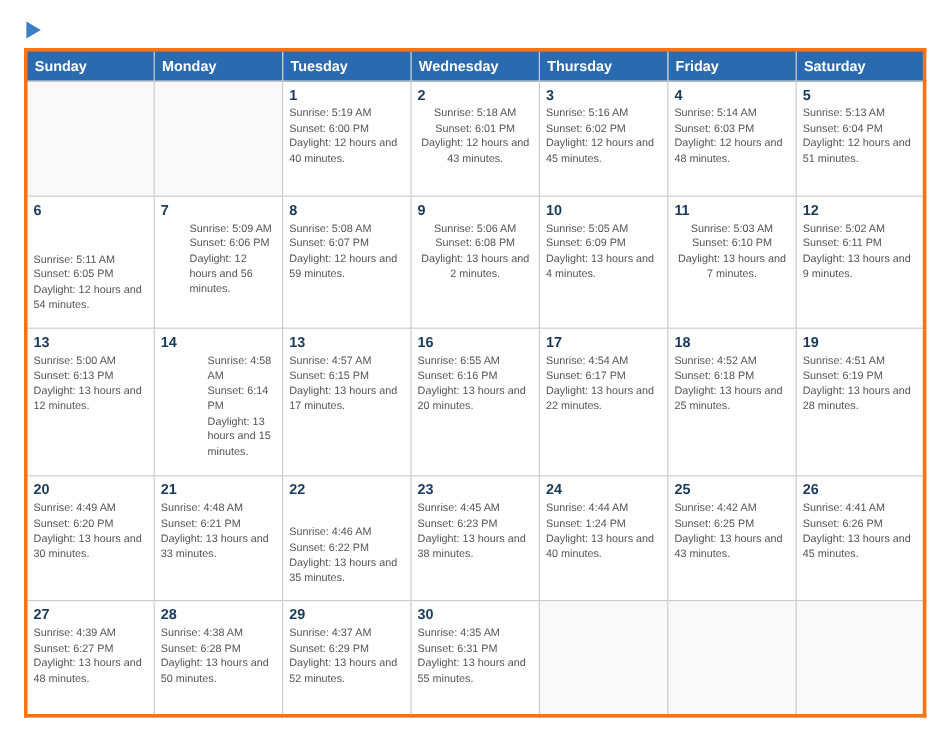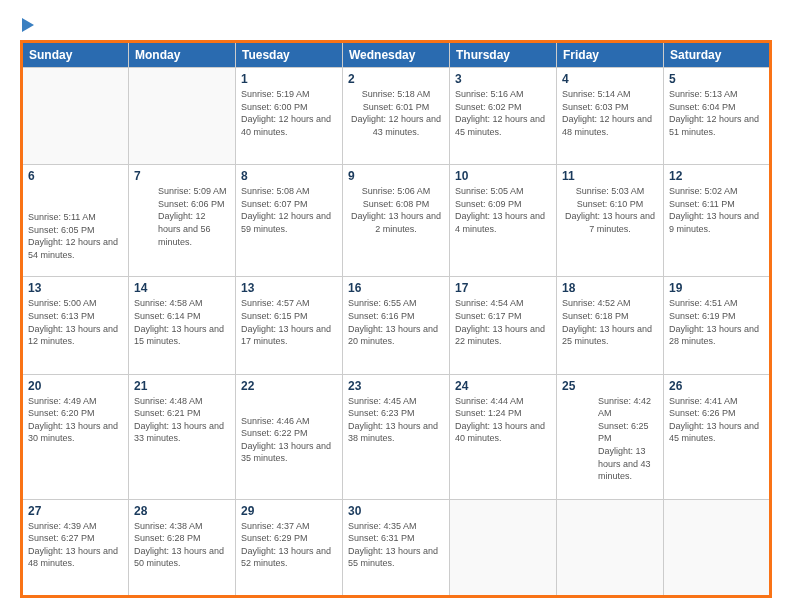--- a/index.html
+++ b/index.html
@@ -229,7 +229,7 @@
           </td>
           <td>
             <span class="day-number">14</span>
-            <div class="day-info" style="white-space: pre-line;">Sunrise: 4:58 AM
+            <div class="day-info" style="white-space: pre-line; margin-left: 39px;">Sunrise: 4:58 AM
 Sunset: 6:14 PM
 Daylight: 13 hours and 15 minutes.</div>
           </td>

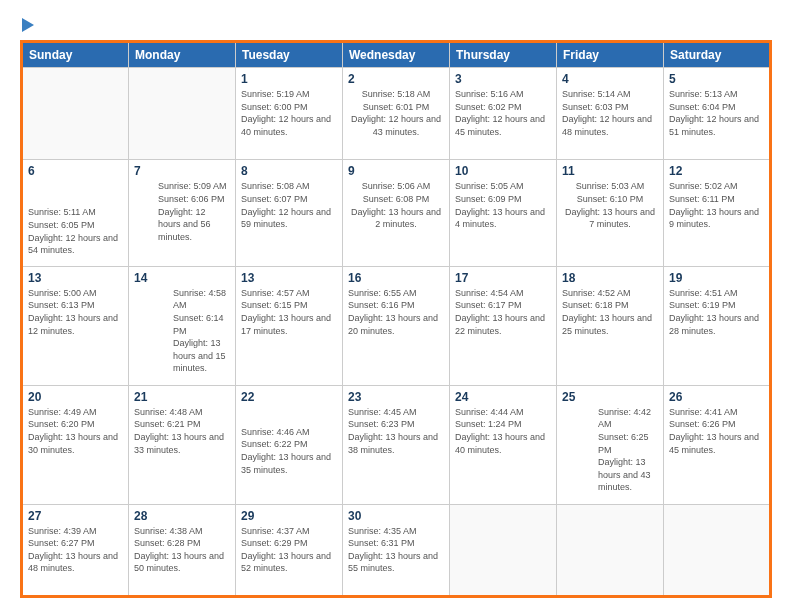--- a/index.html
+++ b/index.html
@@ -297,7 +297,7 @@
           </td>
           <td>
             <span class="day-number">25</span>
-            <div class="day-info" style="white-space: pre-line; margin-left: 36px;">Sunrise: 4:42 AM
+            <div class="day-info" style="white-space: pre-line;">Sunrise: 4:42 AM
 Sunset: 6:25 PM
 Daylight: 13 hours and 43 minutes.</div>
           </td>

